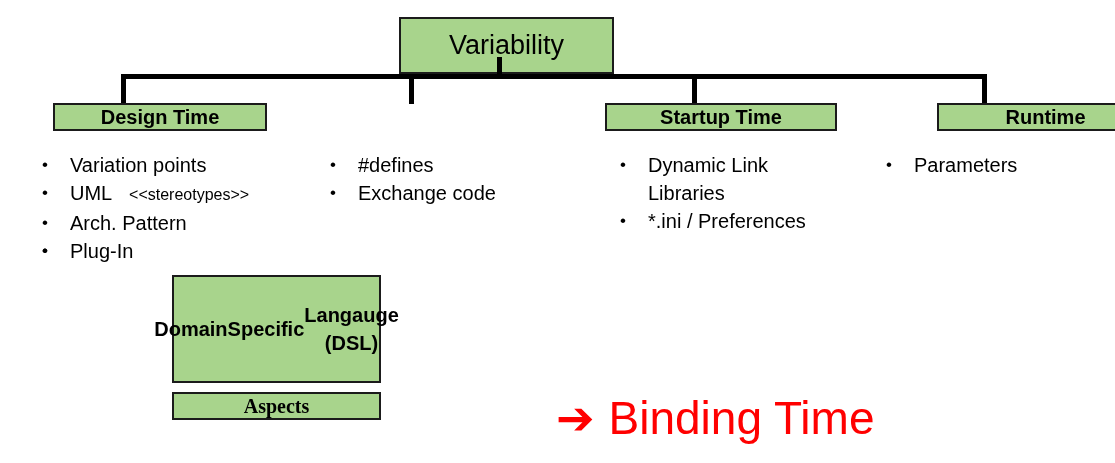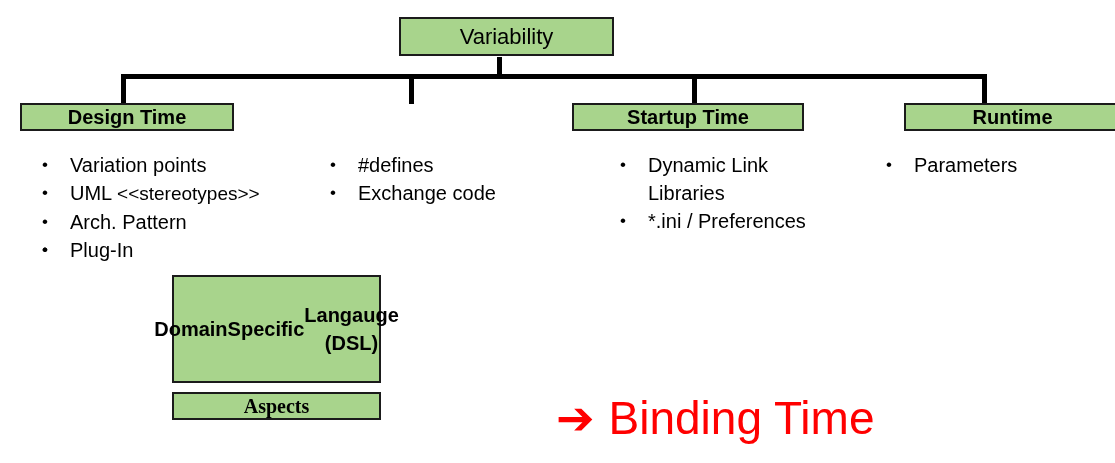--- a/index.html
+++ b/index.html
@@ -26,8 +26,8 @@
     color: #000000;
   }
   .root-box {
-    left: 399px; top: 17px; width: 215px; height: 39px;
-    font-size: 22px;
+    left: 399px; top: 17px; width: 215px; height: 57px;
+    font-size: 27px;
     font-weight: 400;
   }
   .cat-box {

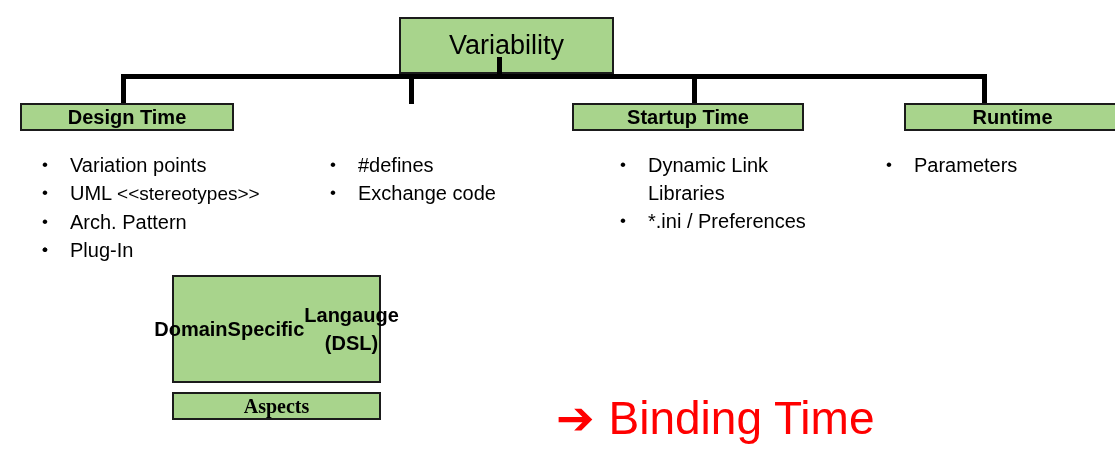--- a/index.html
+++ b/index.html
@@ -34,6 +34,7 @@
     top: 103px; height: 28px;
     font-size: 20px;
     font-weight: 700;
+    margin-left: 33px;
   }
   .line {
     position: absolute;

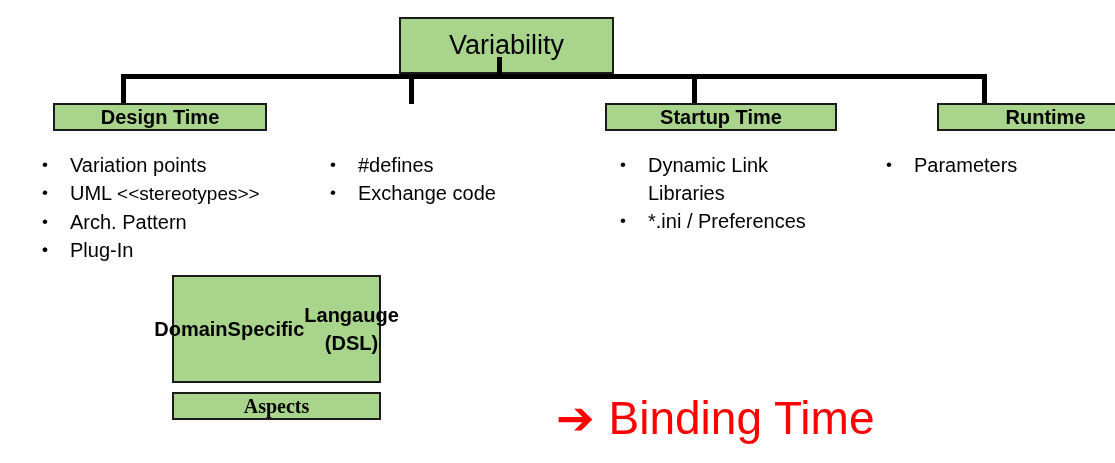--- a/index.html
+++ b/index.html
@@ -61,7 +61,8 @@
     font-size: 17px;
   }
   .small-suffix {
-    font-size: 19px;
+    font-size: 16px;
+    margin-left: 12px;
   }
   .dsl-box {
     left: 172px; top: 275px; width: 209px; height: 108px;

